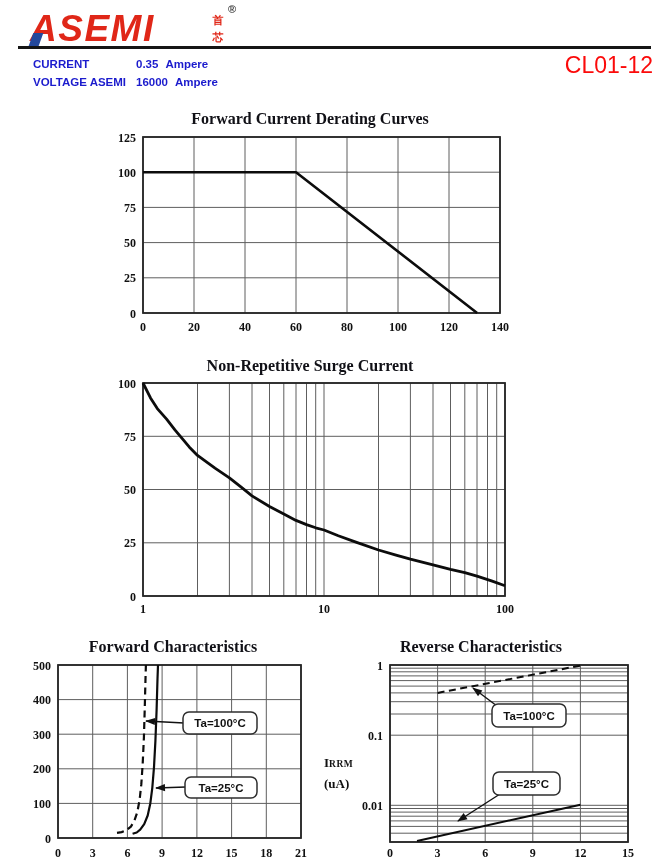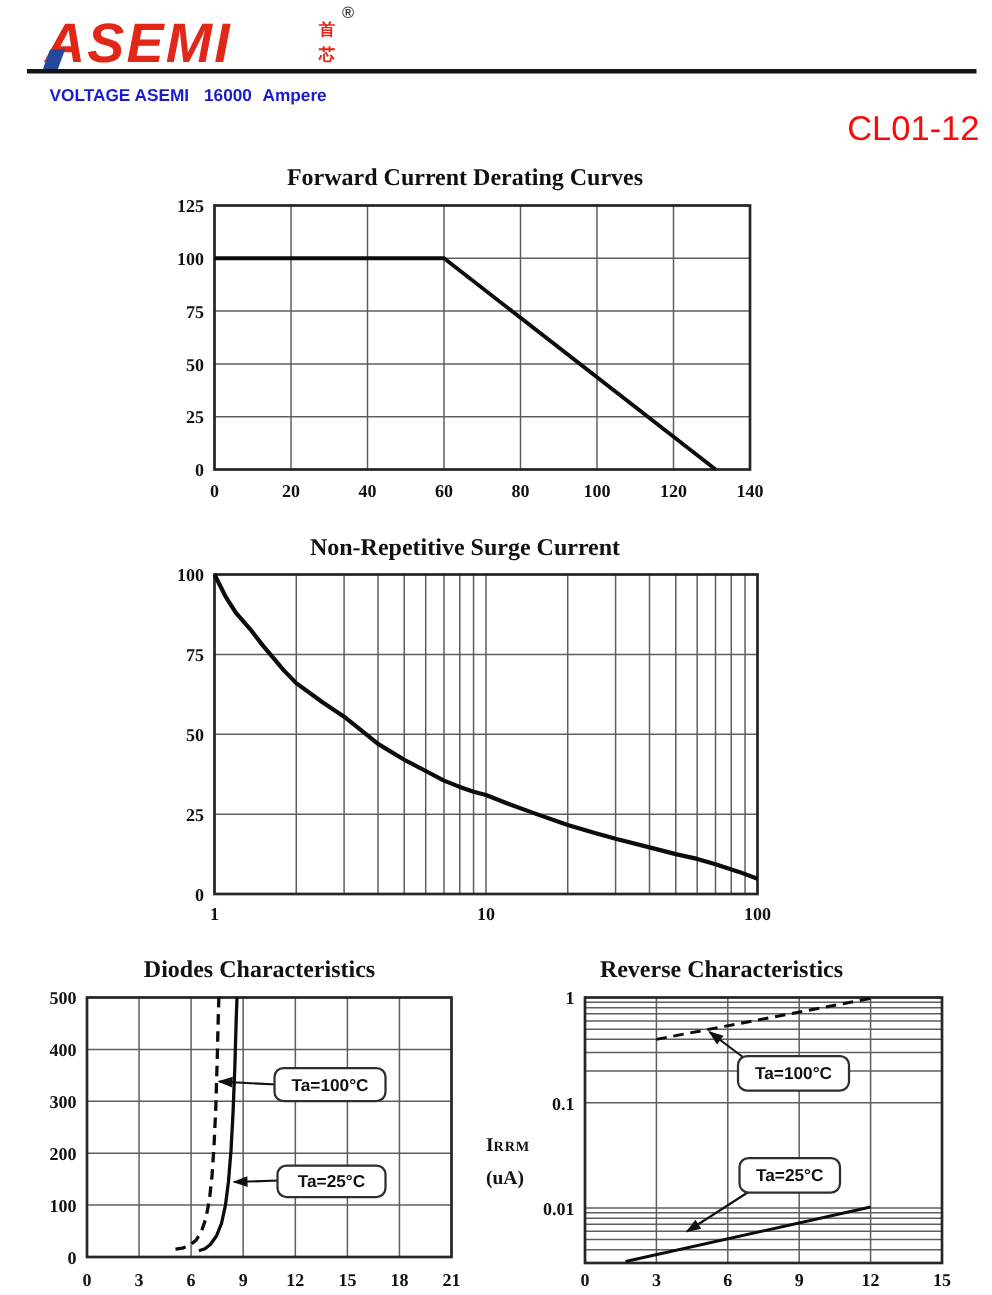--- a/index.html
+++ b/index.html
@@ -62,6 +62,9 @@
   <div class="abs rule"></div>
 
   <div class="abs specs" style="color: rgb(27, 27, 205);">
+    <div>
+      <span class="spec-label">CURRENT</span><span class="spec-value">0.35</span><span>Ampere</span>
+    </div>
     <div>
       <span class="spec-label">VOLTAGE ASEMI</span><span class="spec-value">16000</span><span>Ampere</span>
     </div>

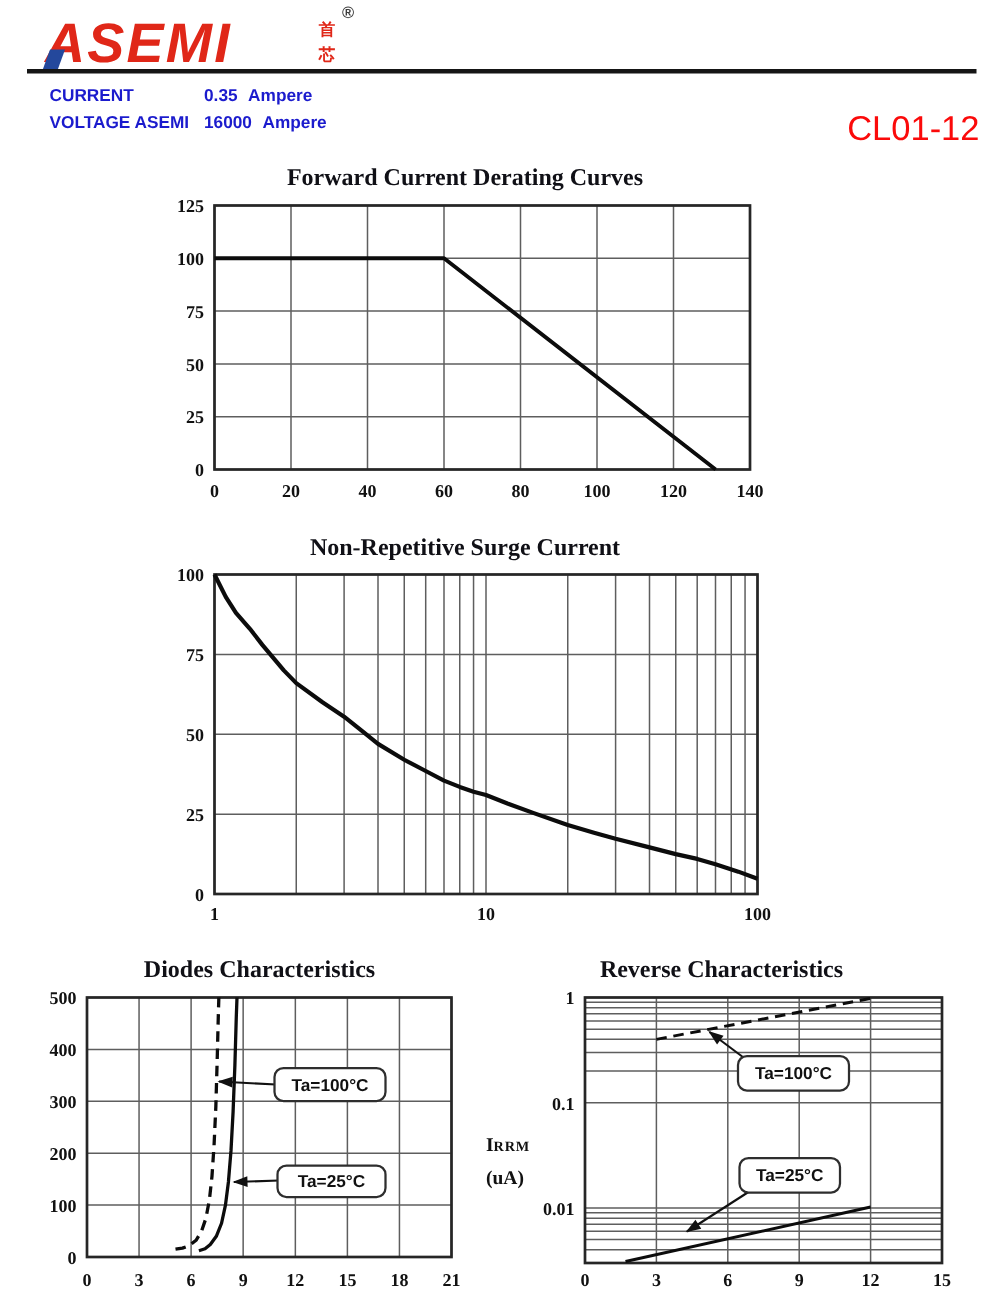--- a/index.html
+++ b/index.html
@@ -19,7 +19,7 @@
   .specs{left:33px;top:56px;font-size:11.5px;font-weight:700;line-height:17.5px;}
   .spec-label{display:inline-block;width:103px;}
   .spec-value{display:inline-block;margin-right:7px;}
-  .part-number{left:553px;top:52px;width:100px;text-align:right;font-size:23px;font-weight:400;margin-top:20px;}
+  .part-number{left:553px;top:52px;width:100px;text-align:right;font-size:23px;font-weight:400;}
   
   .chart-title{text-align:center;font-family:"Liberation Serif",serif;font-weight:700;
                font-size:16px;color:#101016;white-space:nowrap;}

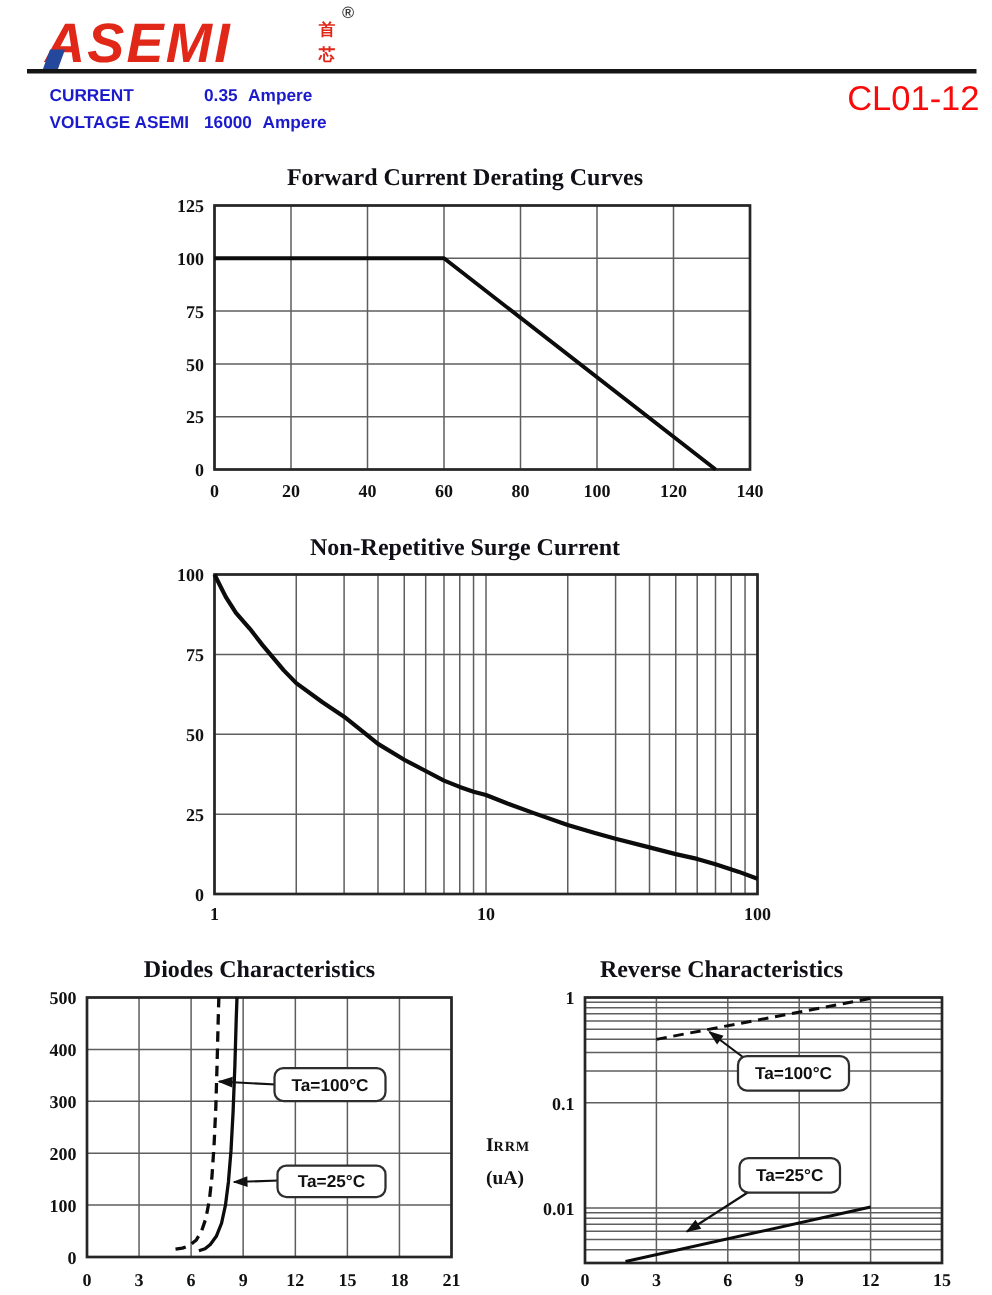--- a/index.html
+++ b/index.html
@@ -74,7 +74,7 @@
 
   <div class="abs chart-title t1">Forward Current Derating Curves</div>
   <div class="abs chart-title t2">Non-Repetitive Surge Current</div>
-  <div class="abs chart-title t3">Diodes Characteristics</div>
+  <div class="abs chart-title t3">Forward Characteristics</div>
   <div class="abs chart-title t4">Reverse Characteristics</div>
 
   <svg id="svg-derating" class="csvg" width="420" height="205" viewBox="0 0 420 205">

